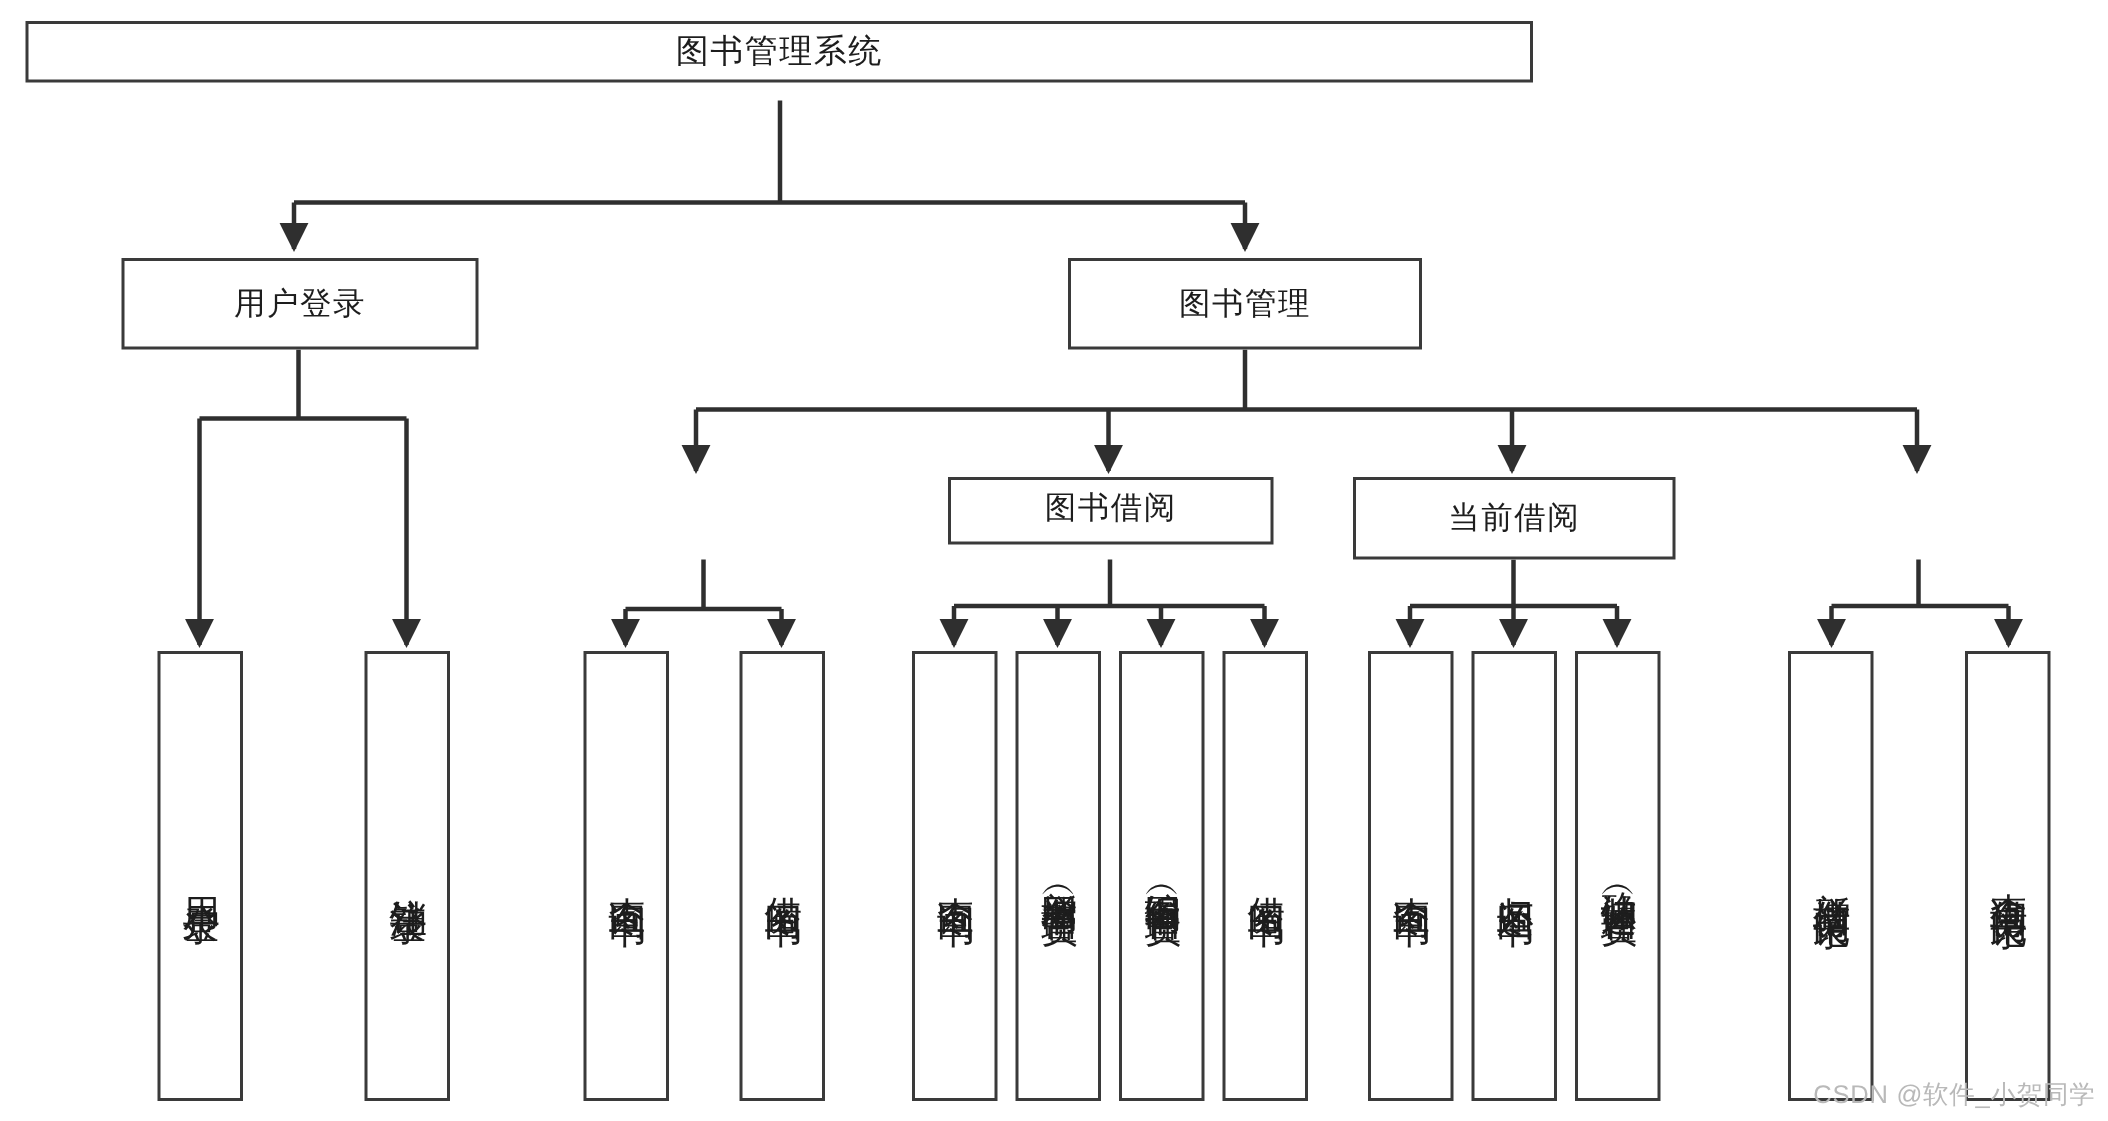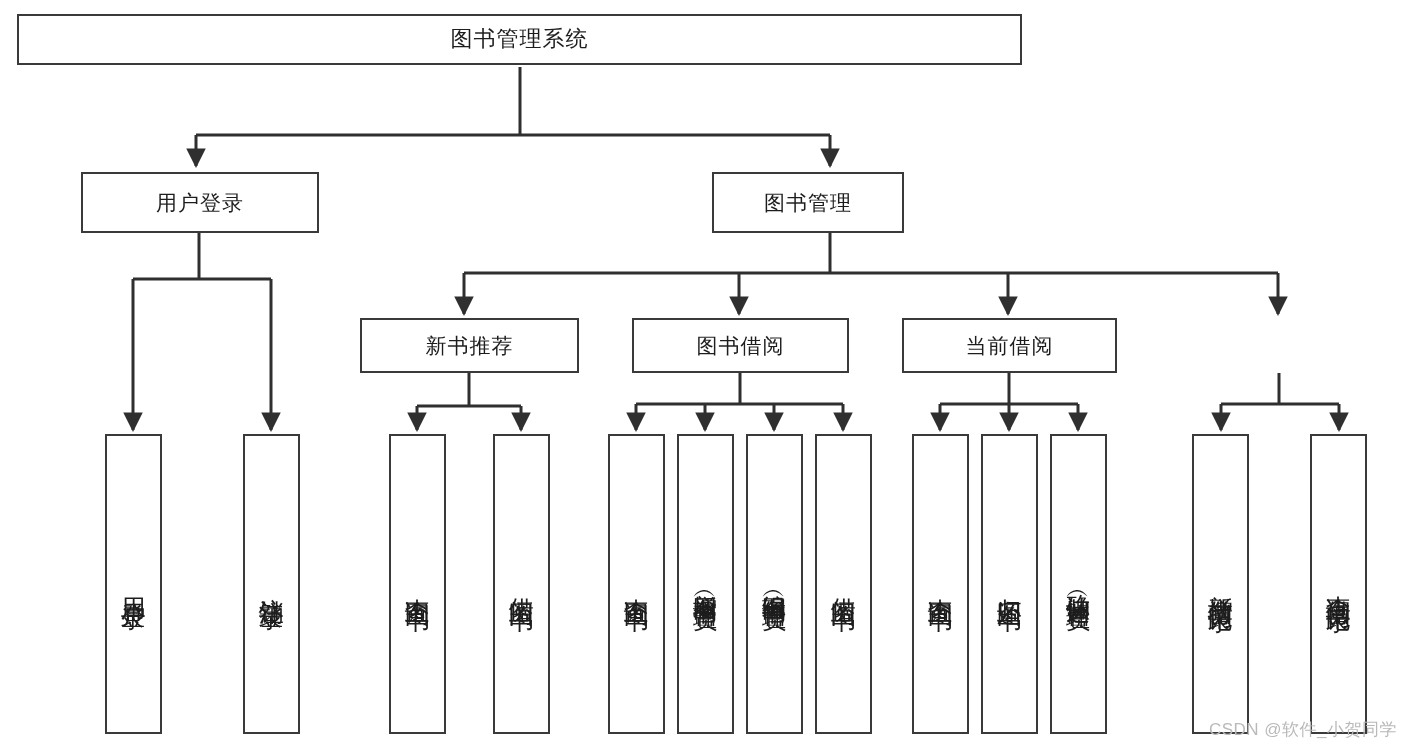--- a/index.html
+++ b/index.html
@@ -129,7 +129,7 @@
     </g>
   </svg>
 
-  <div class="node h-node root" style="left:17px; top:14px; width:1005px; height:51px;">
+  <div class="node h-node root" style="left:17px; top:14px; width:1005px; height:41px;">
     <span class="lbl">图书管理系统</span>
   </div>
 

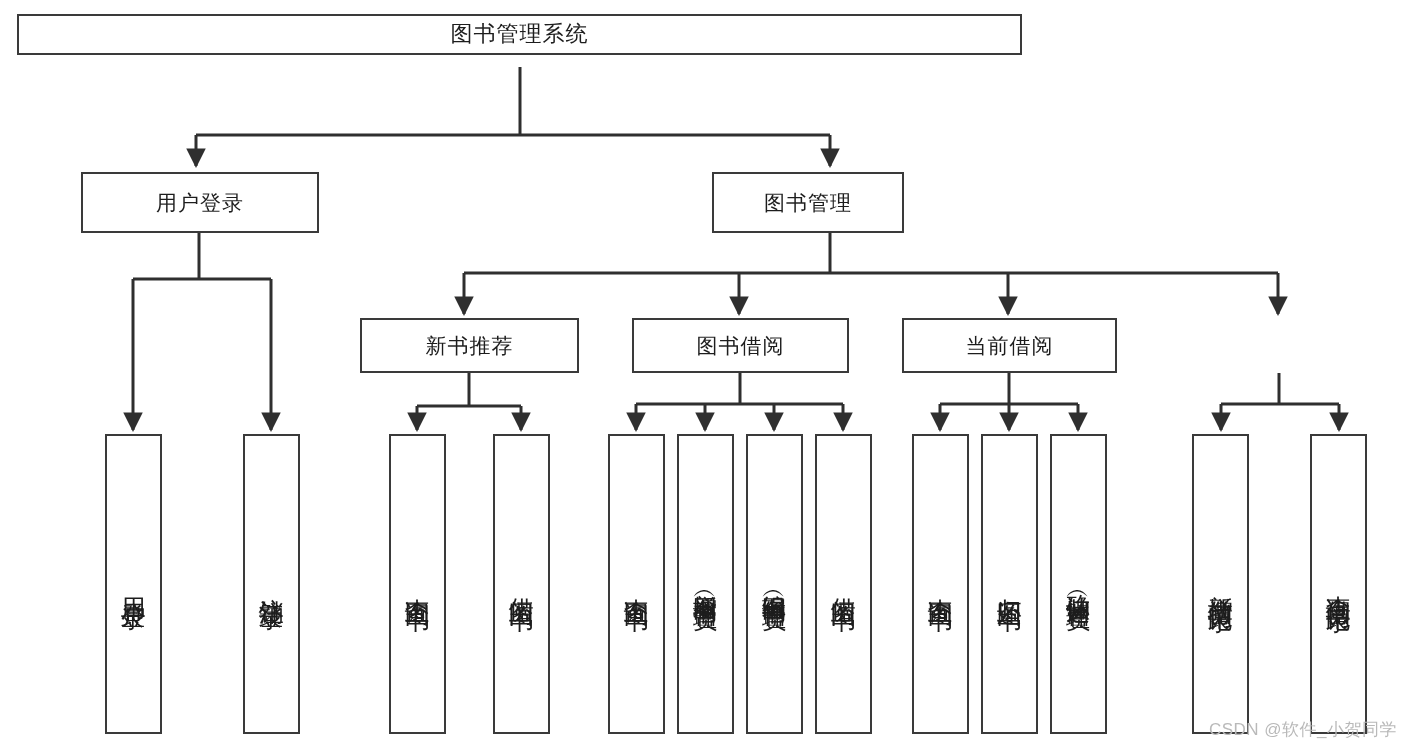--- a/index.html
+++ b/index.html
@@ -136,7 +136,7 @@
   <div class="node h-node" style="left:81px; top:172px; width:238px; height:61px;">
     <span class="lbl">用户登录</span>
   </div>
-  <div class="node h-node" style="left:712px; top:172px; width:192px; height:61px;">
+  <div class="node h-node" style="left:712px; top:172px; width:236px; height:61px;">
     <span class="lbl">图书管理</span>
   </div>
 

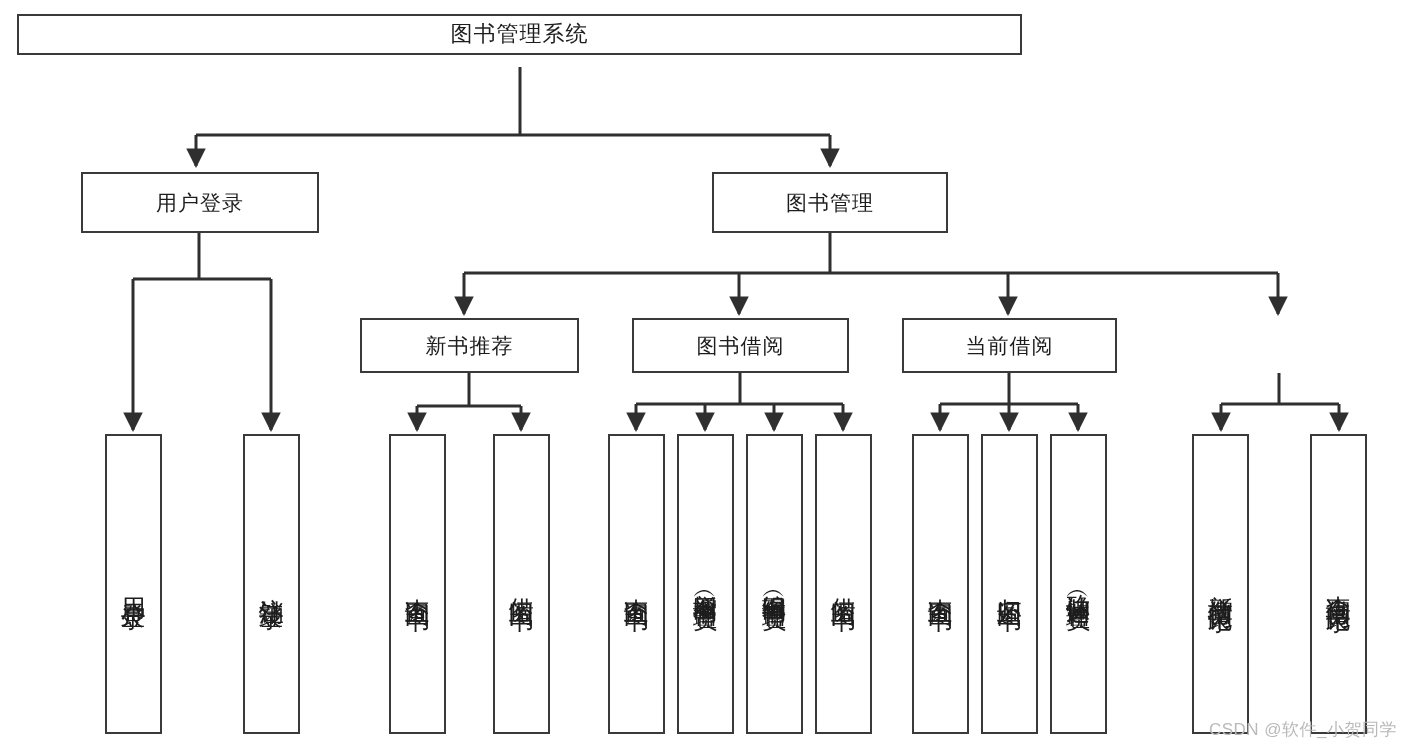--- a/index.html
+++ b/index.html
@@ -140,9 +140,6 @@
     <span class="lbl">图书管理</span>
   </div>
 
-  <div class="node h-node" style="left:360px; top:318px; width:219px; height:55px;">
-    <span class="lbl">新书推荐</span>
-  </div>
   <div class="node h-node" style="left:632px; top:318px; width:217px; height:55px;">
     <span class="lbl">图书借阅</span>
   </div>

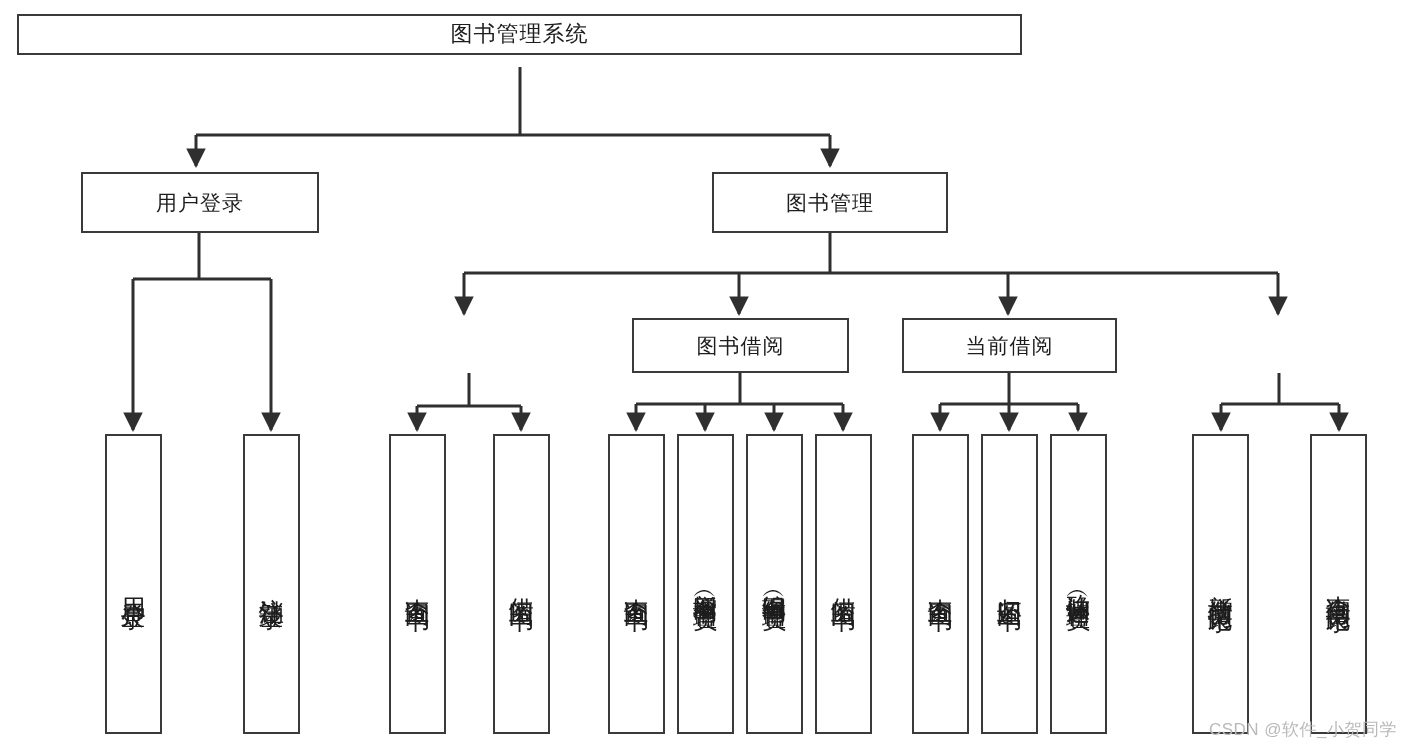--- a/index.html
+++ b/index.html
@@ -140,7 +140,7 @@
     <span class="lbl">图书管理</span>
   </div>
 
-  <div class="node h-node" style="left:632px; top:318px; width:217px; height:55px;">
+  <div class="node h-node" style="left:632px; top:318px; width:217px; height:45px;font-family:Liberation Mono, monospace;">
     <span class="lbl">图书借阅</span>
   </div>
   <div class="node h-node" style="left:902px; top:318px; width:215px; height:55px;align-items:center;">

